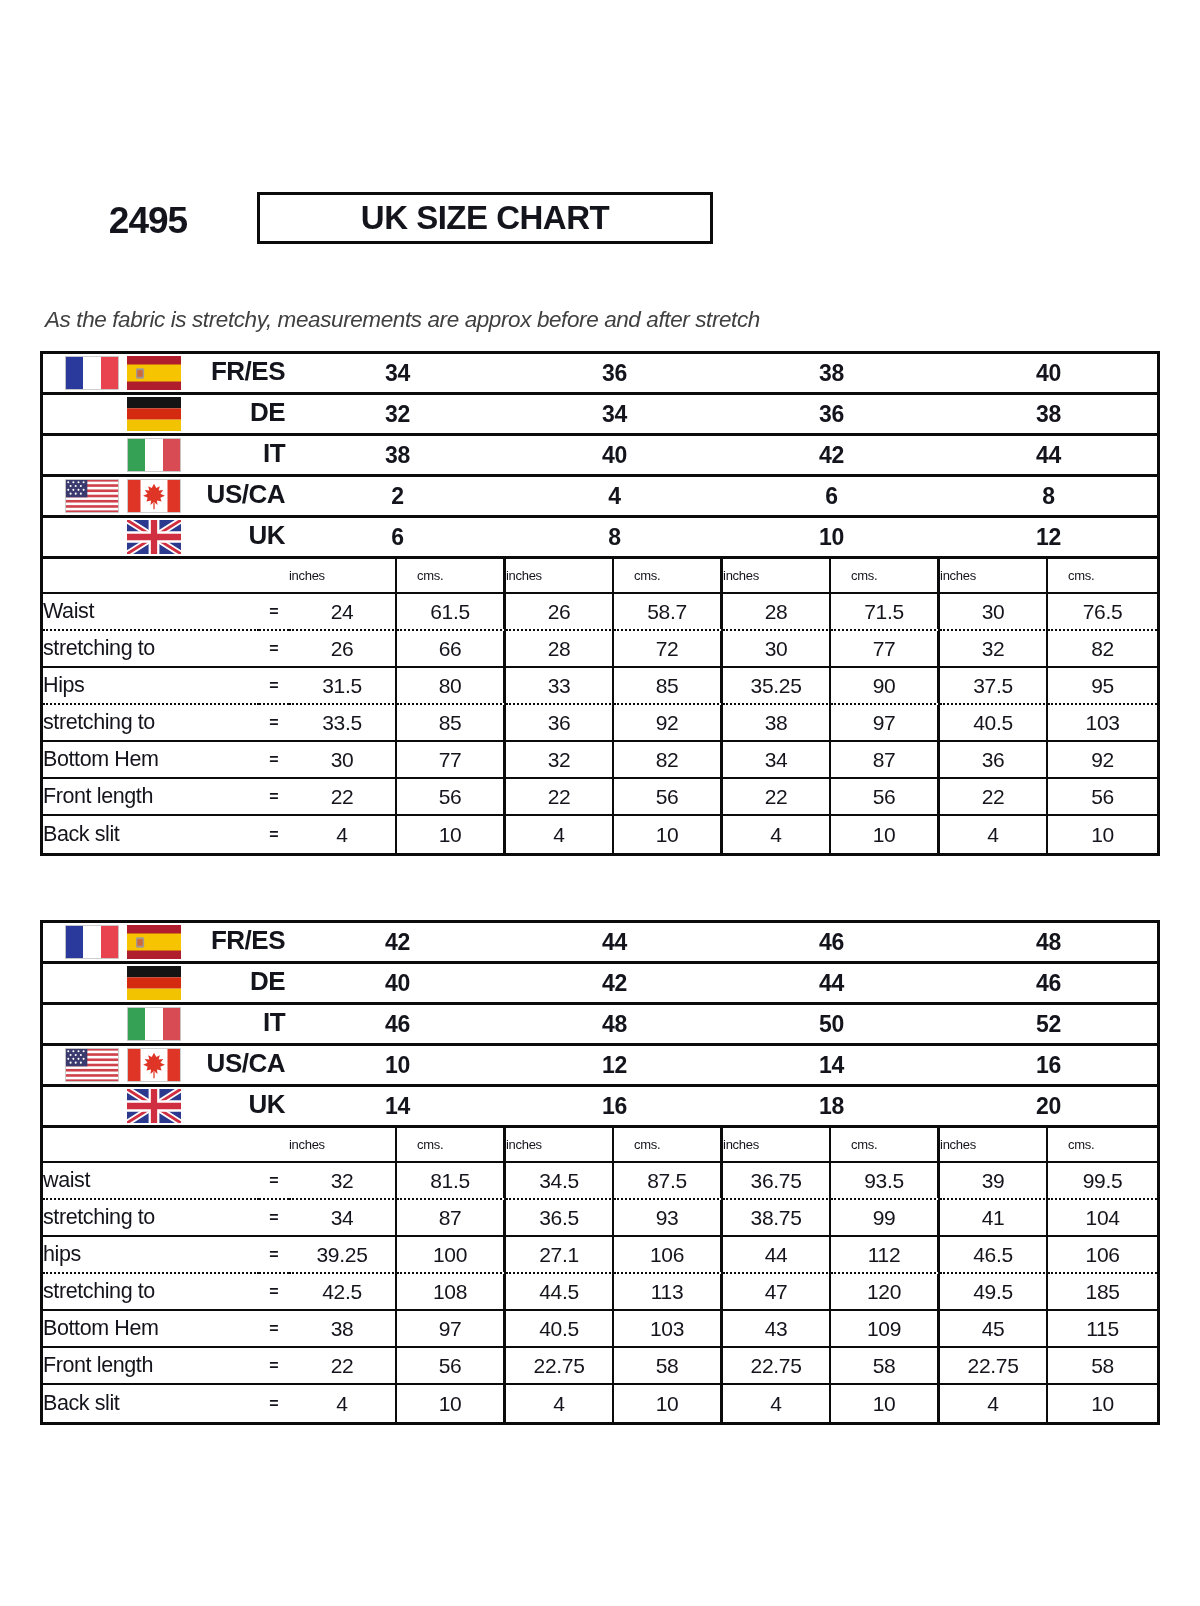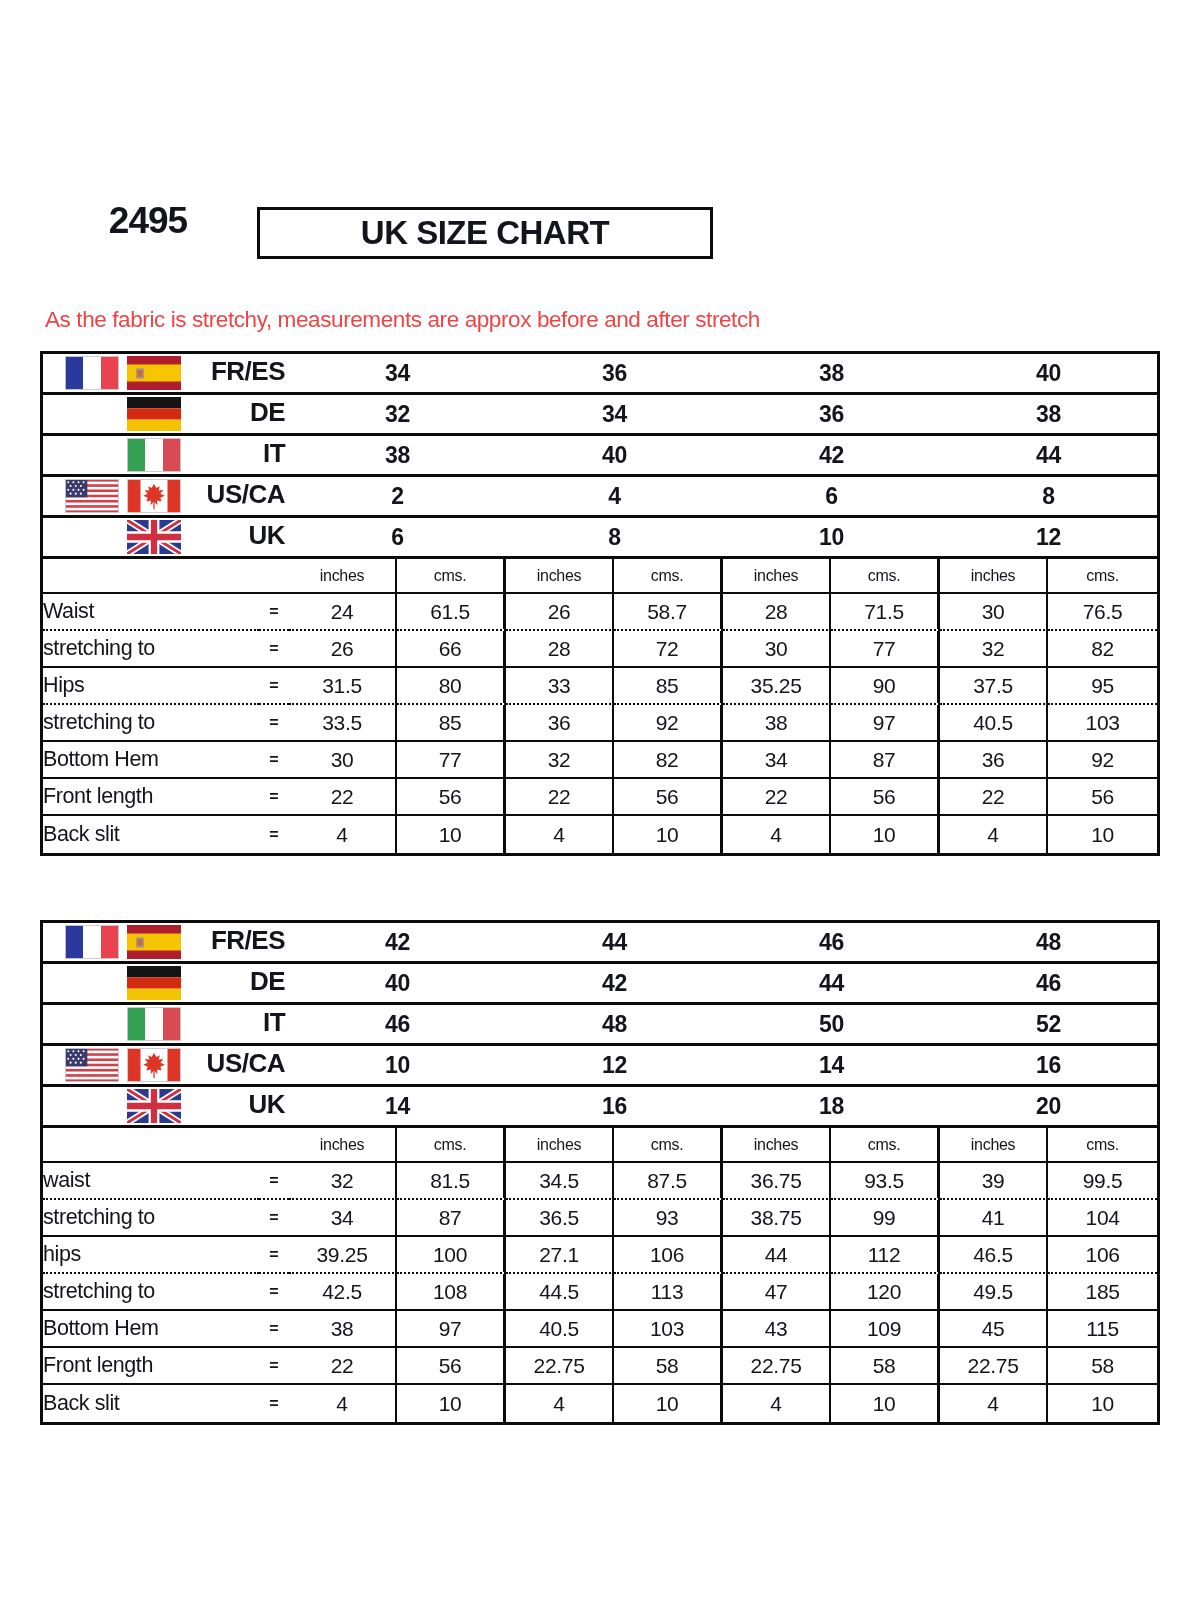--- a/index.html
+++ b/index.html
@@ -12,7 +12,7 @@
     font-size:37px;font-weight:700;letter-spacing:-1px;
   }
   .title-box{
-    position:absolute;left:257px;top:207px;width:456px;height:52px;
+    position:absolute;left:257px;top:192px;width:456px;height:52px;
     border:3px solid #0b0b0b;box-sizing:border-box;
     display:flex;align-items:center;justify-content:center;background:#fff;
   }

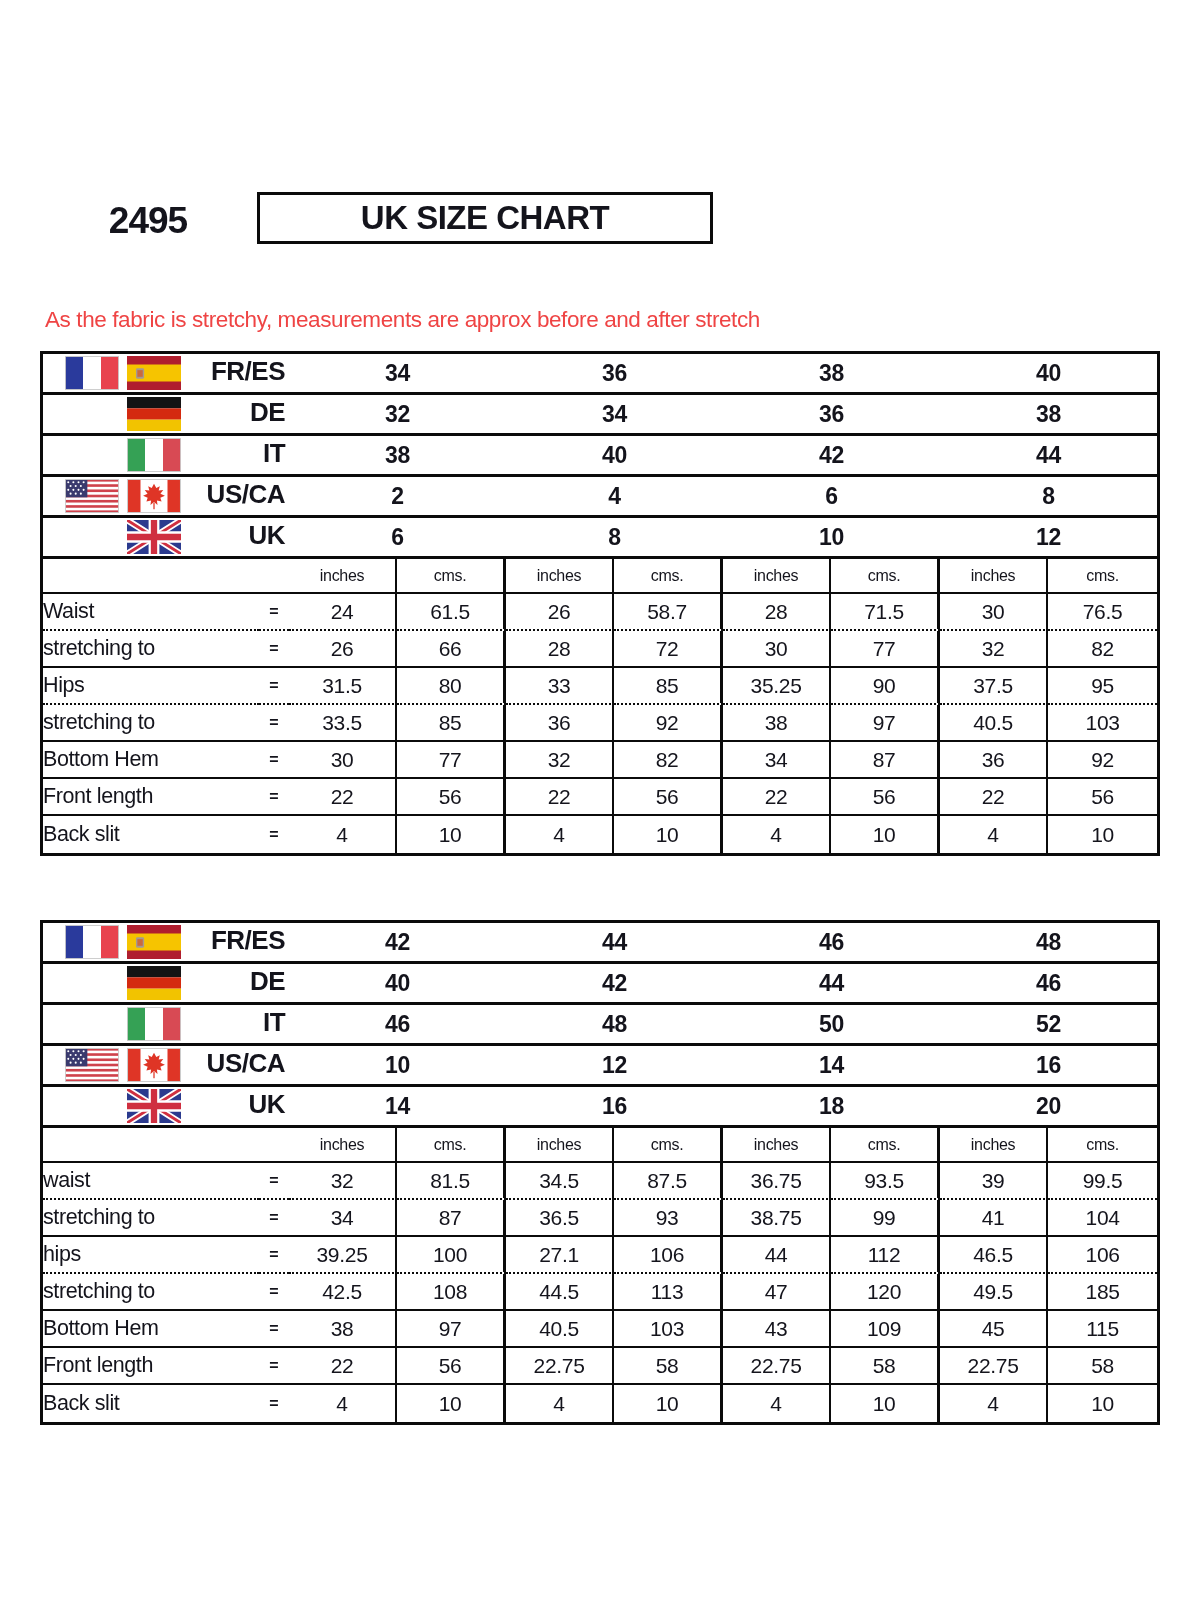--- a/index.html
+++ b/index.html
@@ -66,7 +66,7 @@
 <div class="title-box">
   <span class="title">UK SIZE CHART</span>
 </div>
-<p class="note" style="color: #ef4444;">As the fabric is stretchy, measurements are approx before and after stretch</p>
+<p class="note" style="color: #404040; font-style: italic;">As the fabric is stretchy, measurements are approx before and after stretch</p>
 <div id="tables">
     <table class="size-table t1">
       <colgroup>

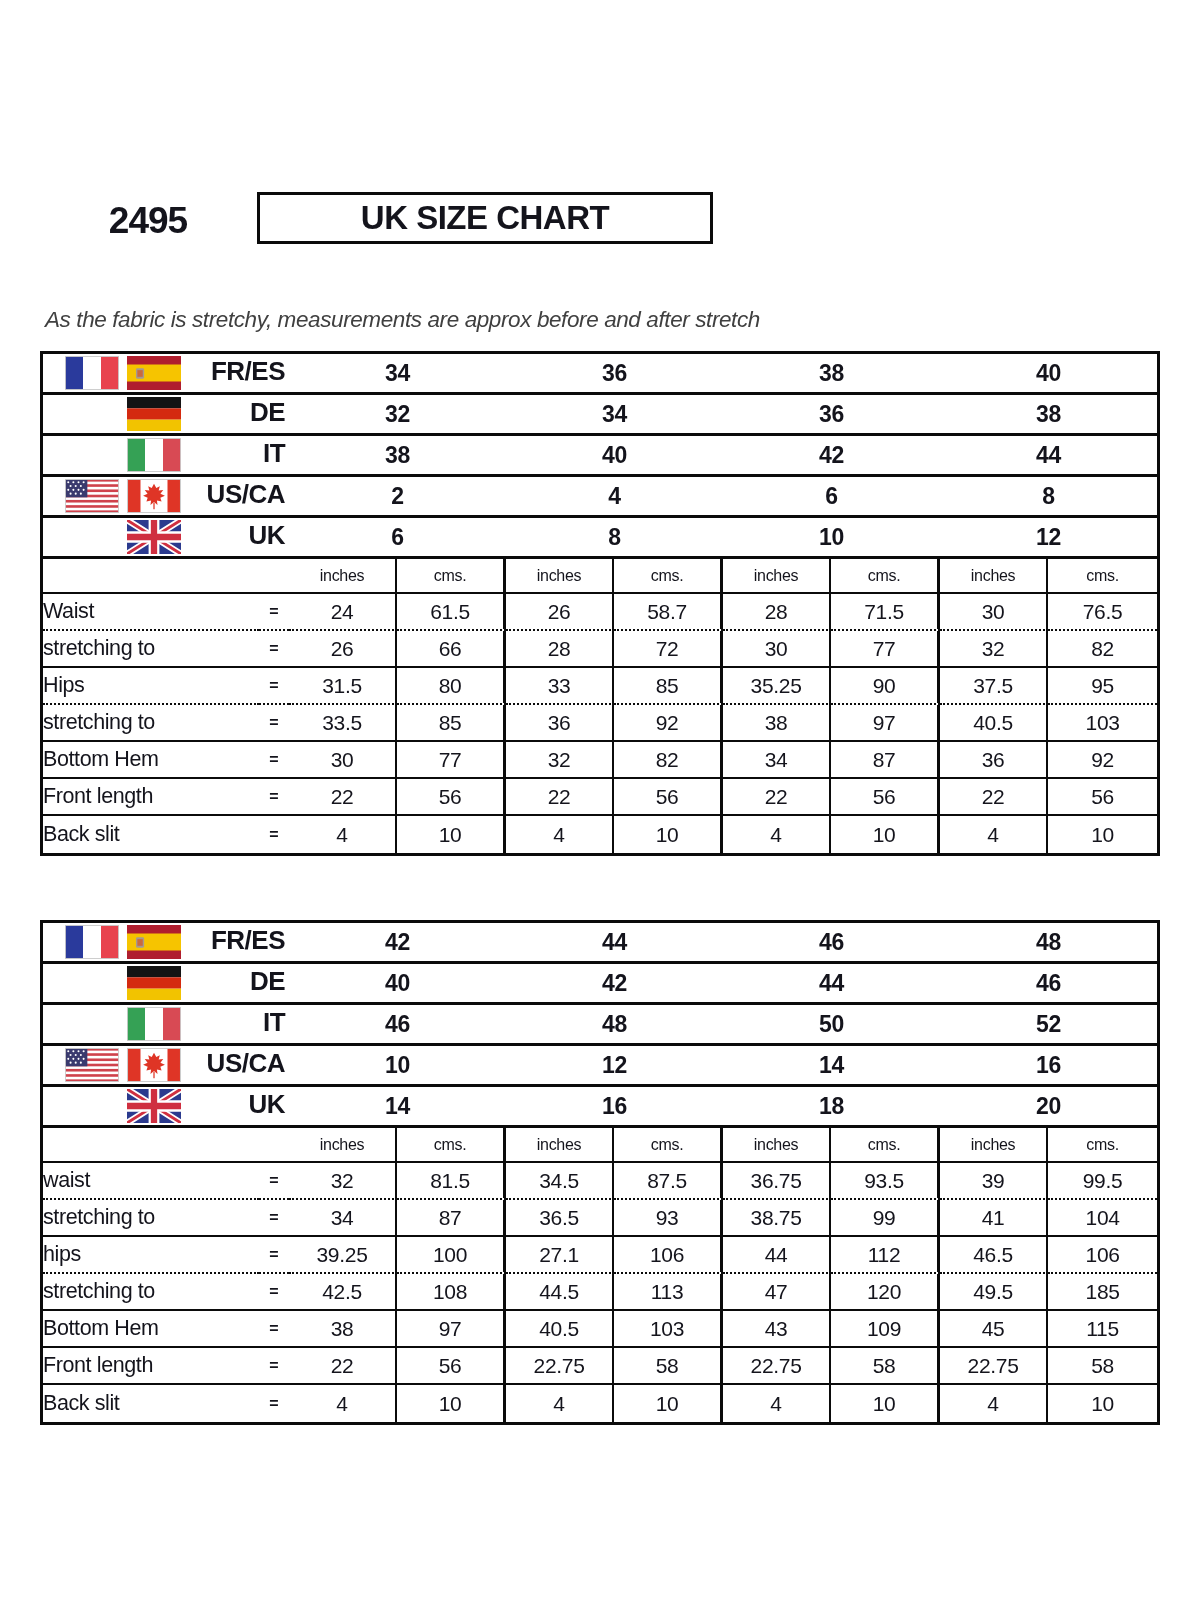--- a/index.html
+++ b/index.html
@@ -43,7 +43,7 @@
   .unitlab{border-right-width:3px;}
   .ulab{border-right-width:2px;}
   .ueq{border-right-width:3px;}
-  .unit{text-align:center;font-size:16px;letter-spacing:-0.3px;}
+  .unit{font-size:13px;letter-spacing:-0.3px;}
   .unit.inch{border-right-width:2px;}
   .unit.cm{border-right-width:3px;}
   .unit.cm.last{border-right-width:0;}

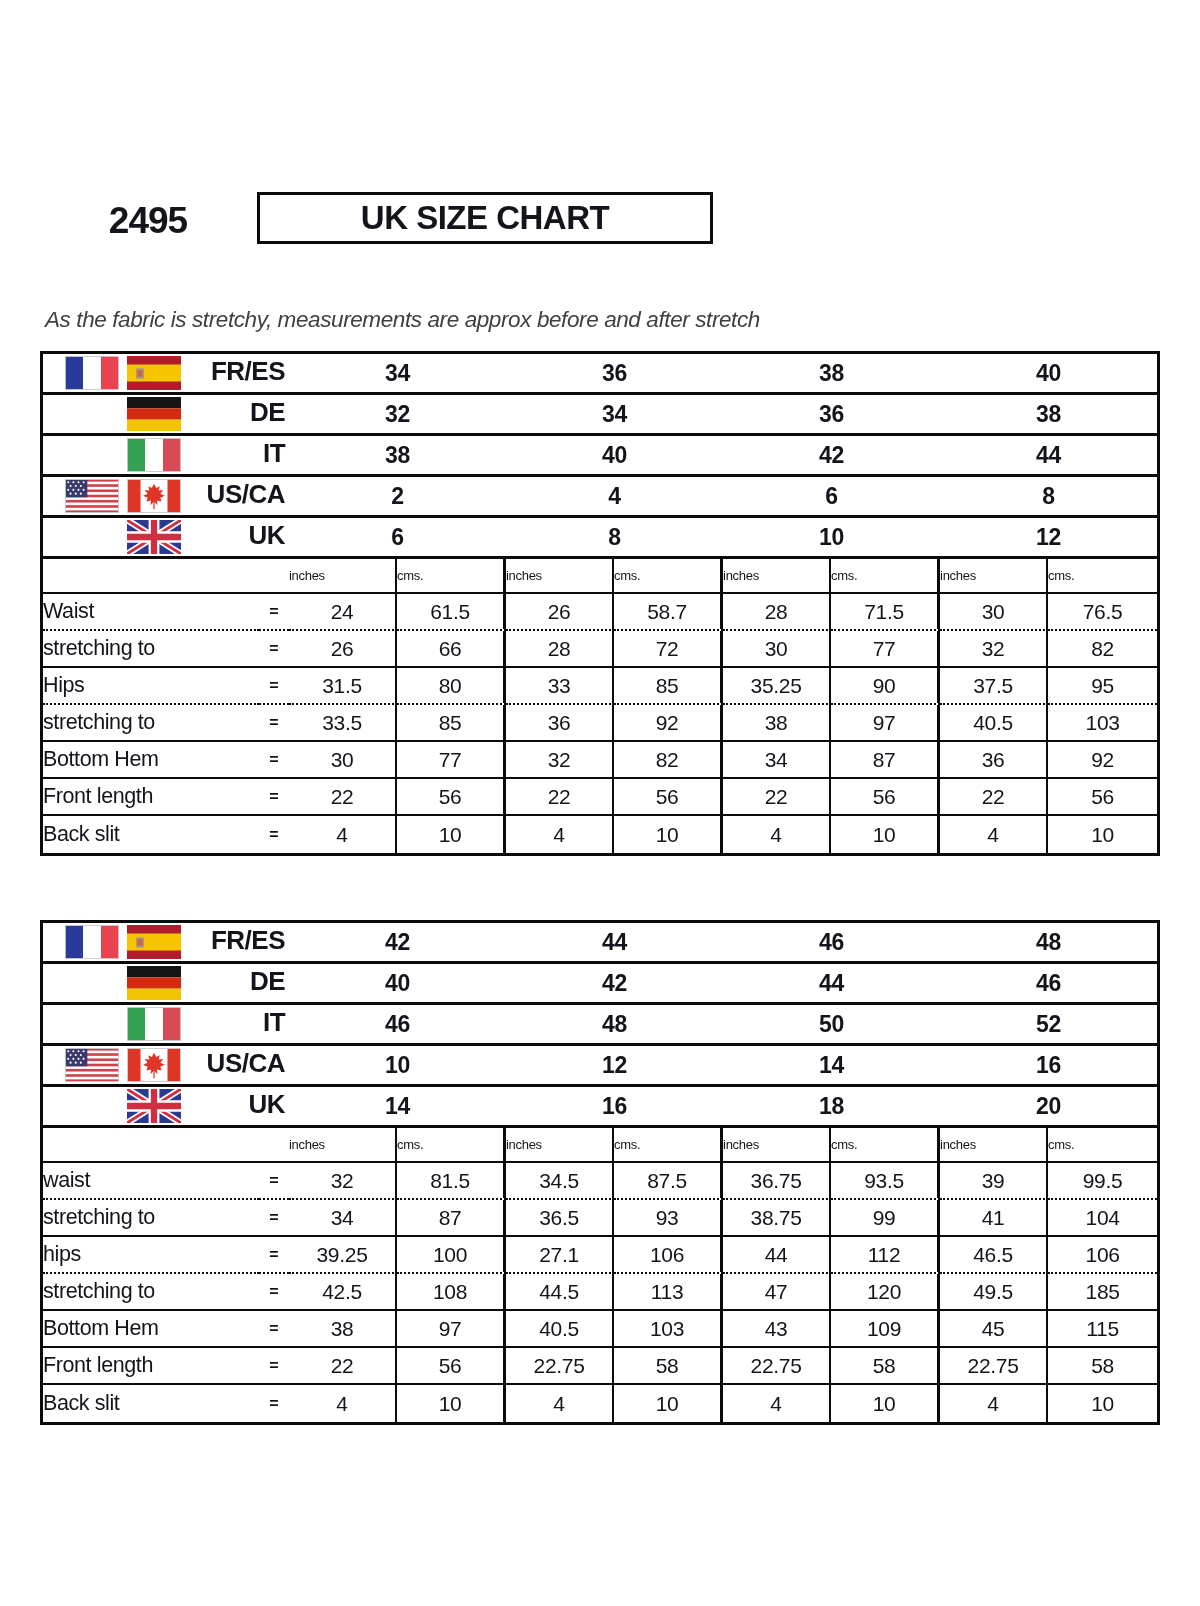--- a/index.html
+++ b/index.html
@@ -45,7 +45,7 @@
   .ueq{border-right-width:3px;}
   .unit{font-size:13px;letter-spacing:-0.3px;}
   .unit.inch{border-right-width:2px;}
-  .unit.cm{border-right-width:3px;}
+  .unit.cm{border-right-width:3px;padding-left:20px;}
   .unit.cm.last{border-right-width:0;}
   .mlabel{border-right-width:2px;text-align:left;padding-left:6px;font-size:21.5px;letter-spacing:-0.4px;white-space:nowrap;}
   .meq{border-right-width:3px;text-align:center;font-size:16px;font-weight:700;}

